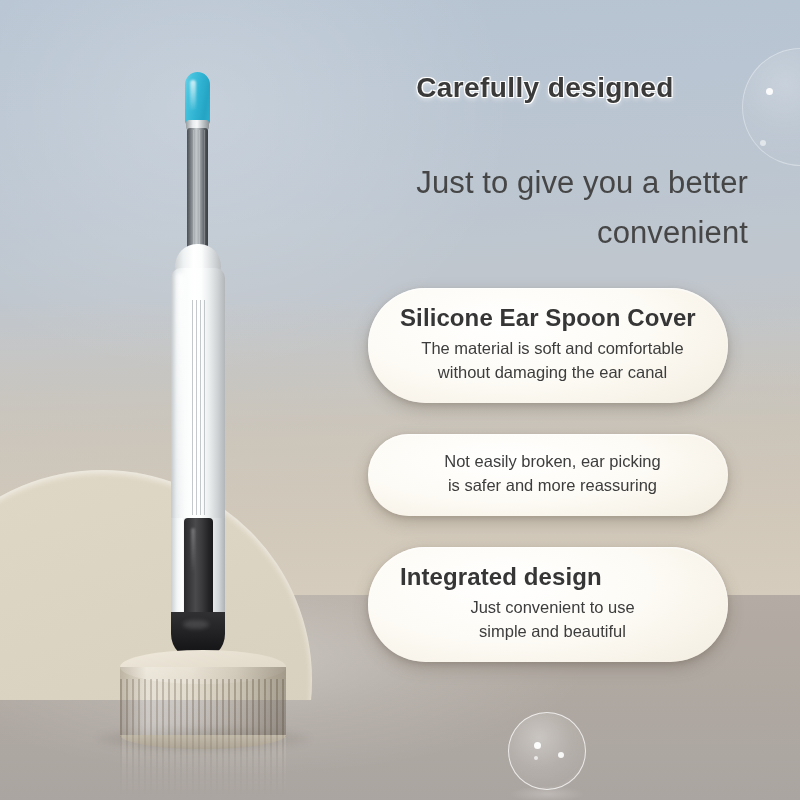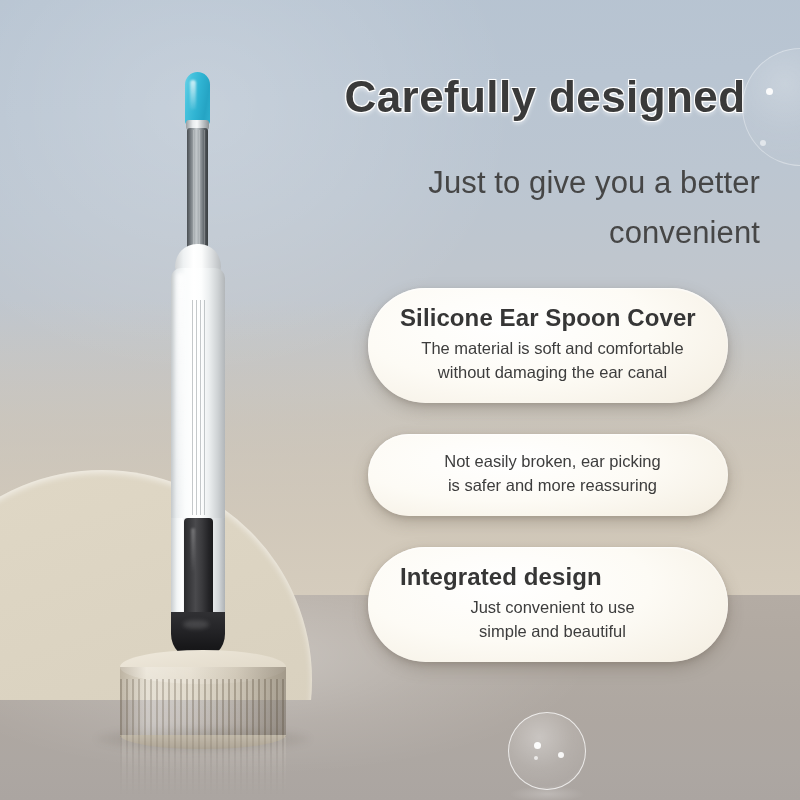--- a/index.html
+++ b/index.html
@@ -103,7 +103,7 @@
     left: 330px;
     top: 72px;
     width: 430px;
-    font-size: 44px;
+    font-size: 28px;
     font-weight: 700;
     letter-spacing: 0.4px;
     color: #3a3a3a;

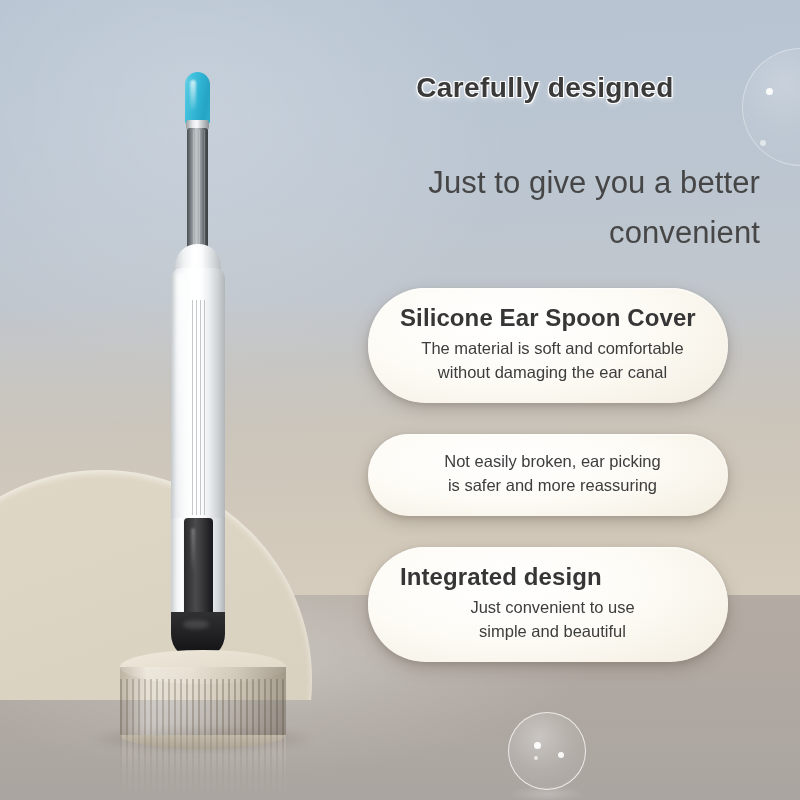--- a/index.html
+++ b/index.html
@@ -118,7 +118,7 @@
   }
   .subhead {
     position: absolute;
-    left: 320px;
+    left: 308px;
     top: 158px;
     width: 440px;
     font-size: 31px;

